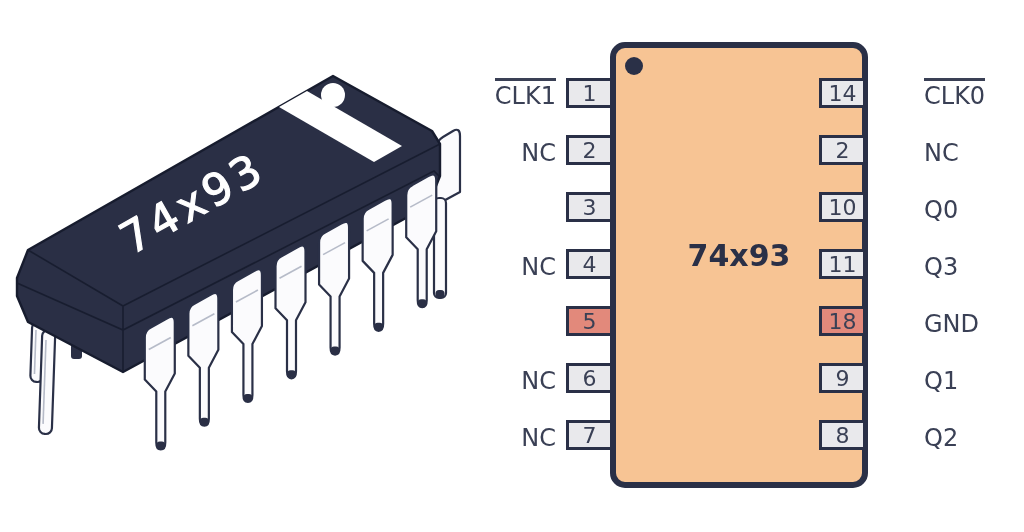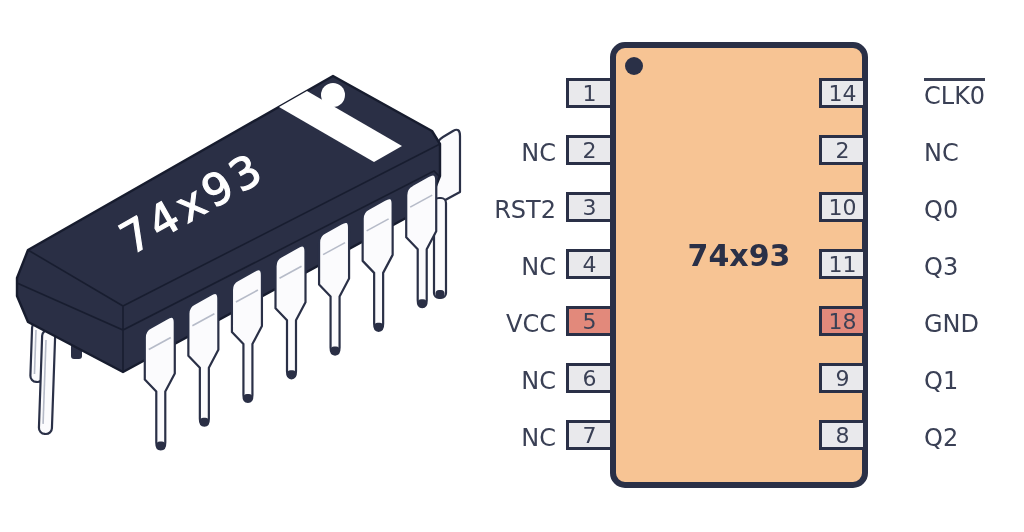--- a/index.html
+++ b/index.html
@@ -125,6 +125,7 @@
     <div class="ic-label">74x93</div>
     <div id="pin-rows">
         <div class="pin-row" style="top: 78px;">
+          <div class="pin-lbl left"><span class="pin-name ov">CLK1</span></div>
           <div class="pin-box left">1</div>
           <div class="pin-box right">14</div>
           <div class="pin-lbl right"><span class="pin-name ov">CLK0</span></div>

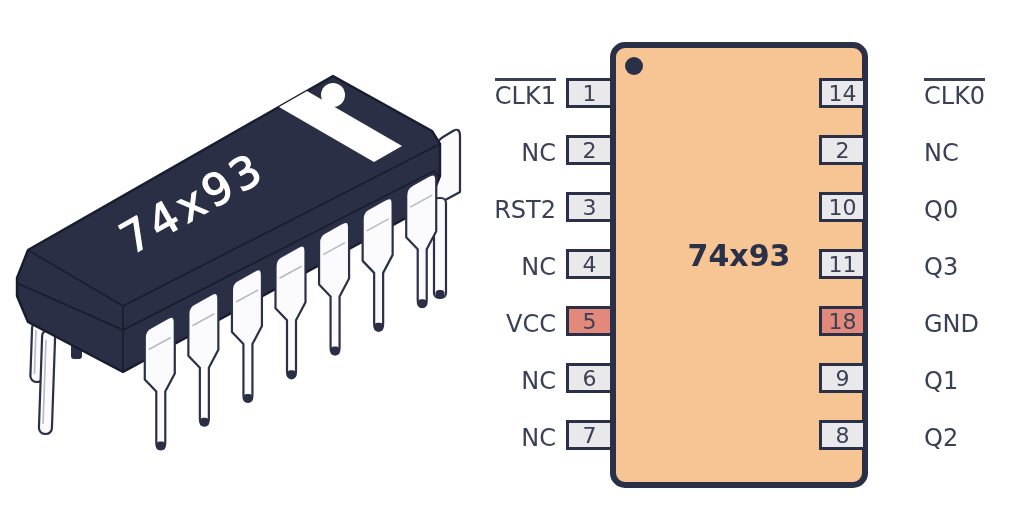--- a/index.html
+++ b/index.html
@@ -137,7 +137,6 @@
           <div class="pin-lbl right"><span class="pin-name">NC</span></div>
         </div>
         <div class="pin-row" style="top: 192px;">
-          <div class="pin-lbl left"><span class="pin-name">RST2</span></div>
           <div class="pin-box left">3</div>
           <div class="pin-box right">10</div>
           <div class="pin-lbl right"><span class="pin-name">Q0</span></div>

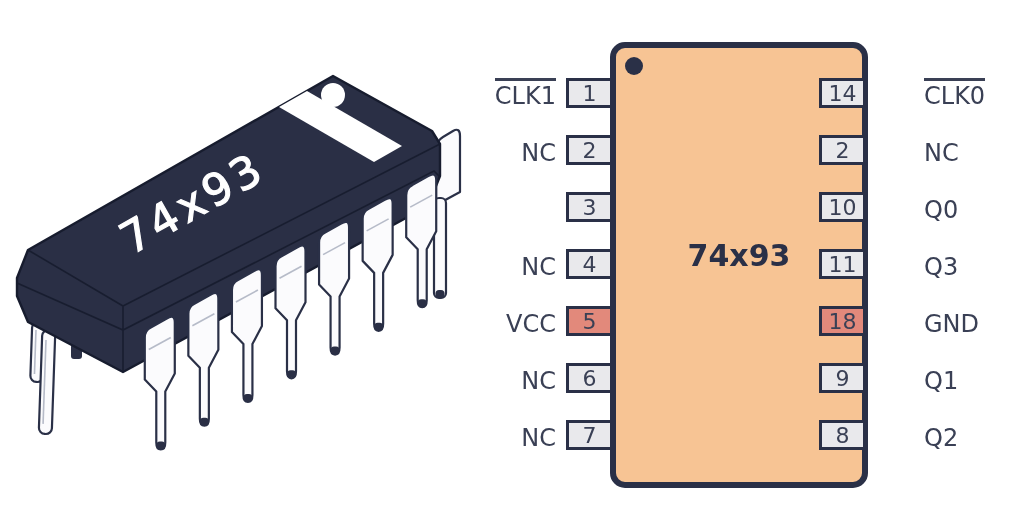--- a/index.html
+++ b/index.html
@@ -148,7 +148,6 @@
           <div class="pin-lbl right"><span class="pin-name">Q3</span></div>
         </div>
         <div class="pin-row" style="top: 306px;">
-          <div class="pin-lbl left"><span class="pin-name">VCC</span></div>
           <div class="pin-box left power">5</div>
           <div class="pin-box right power">18</div>
           <div class="pin-lbl right"><span class="pin-name">GND</span></div>

